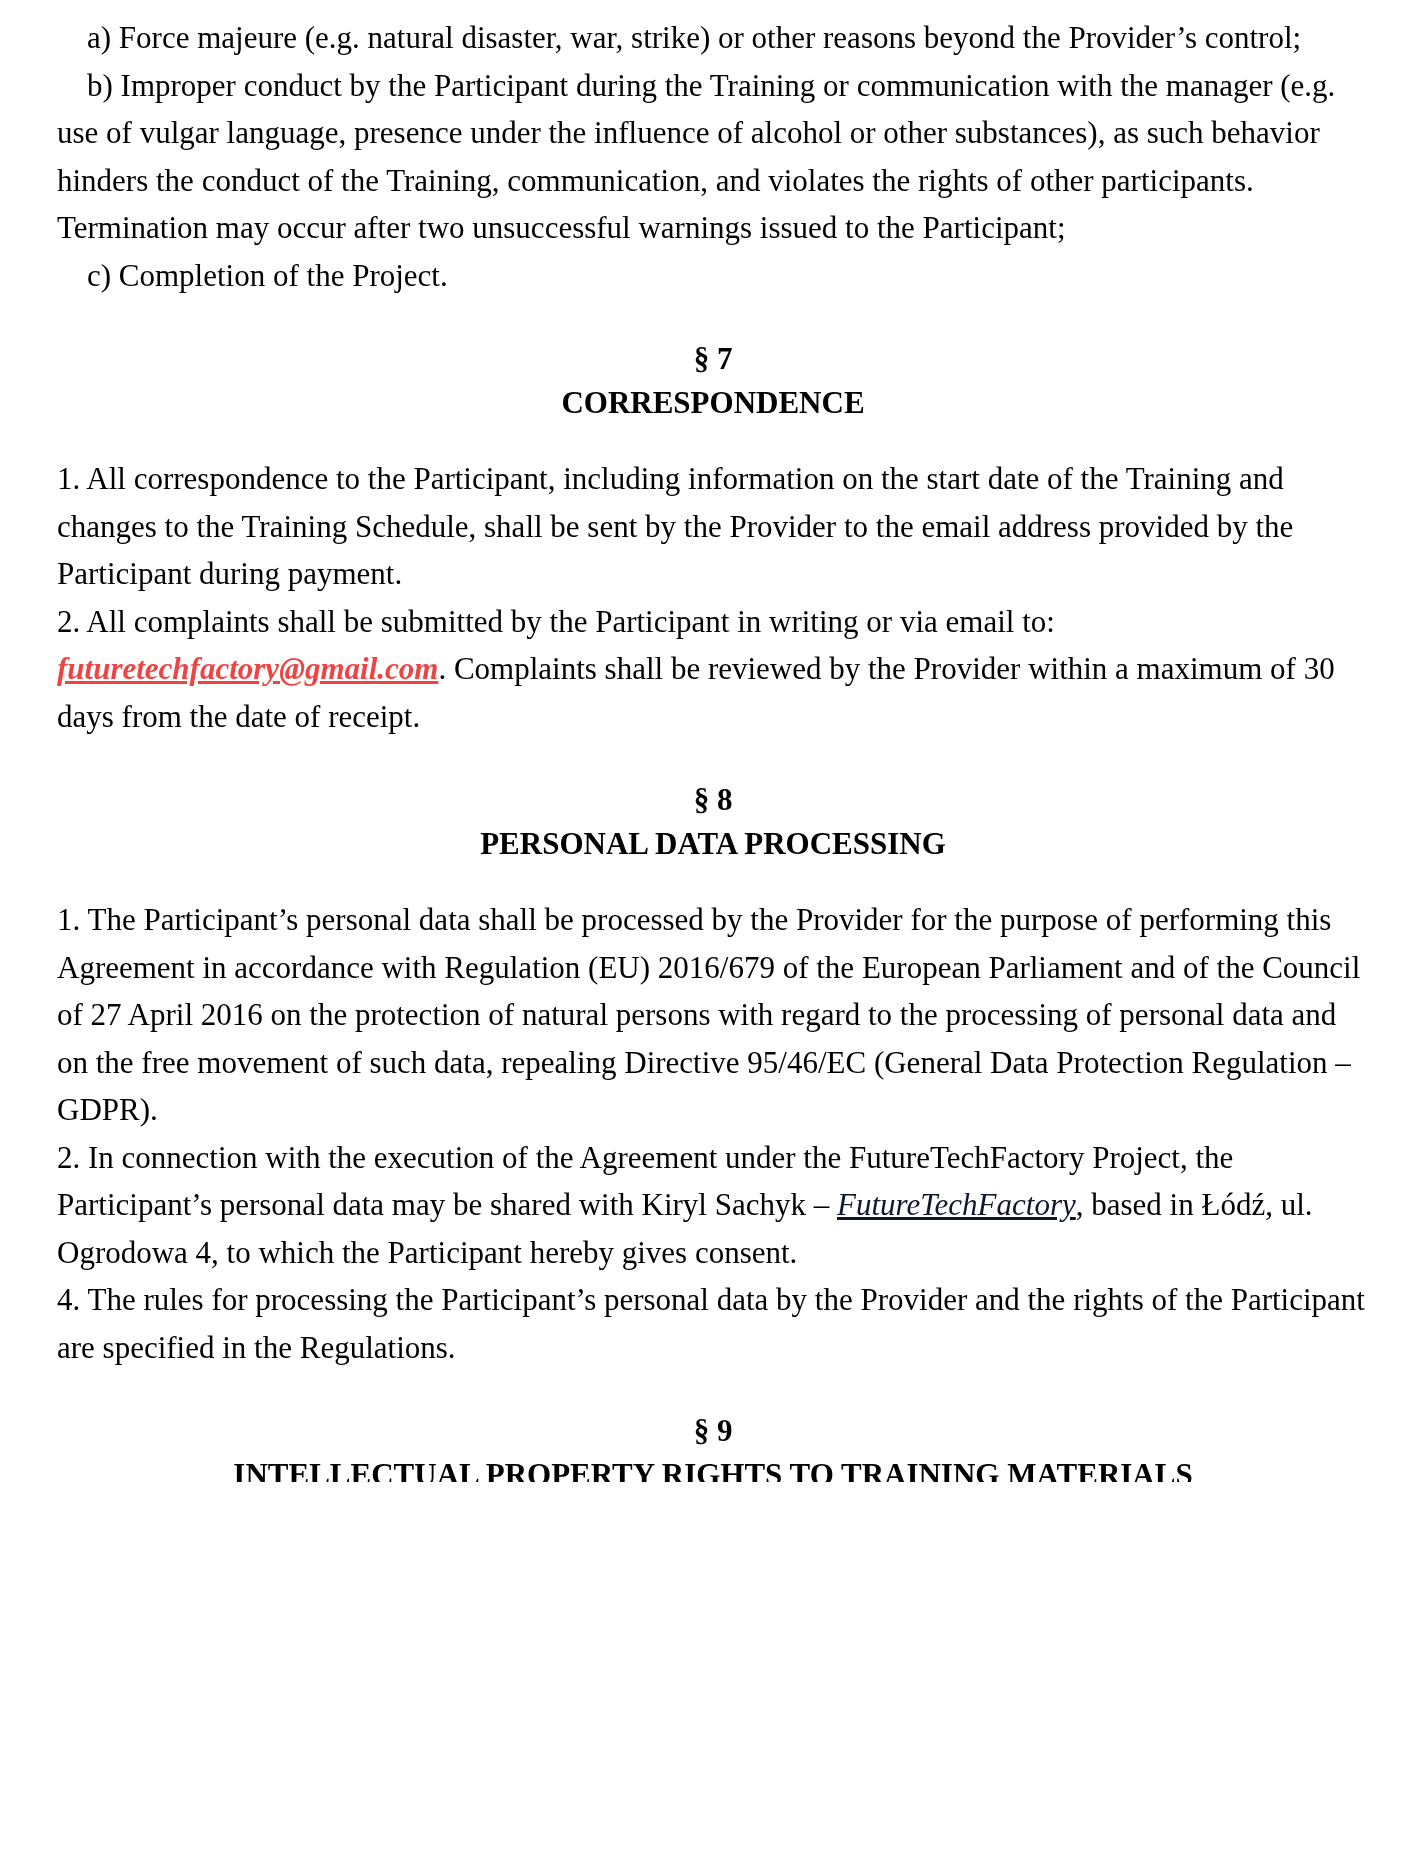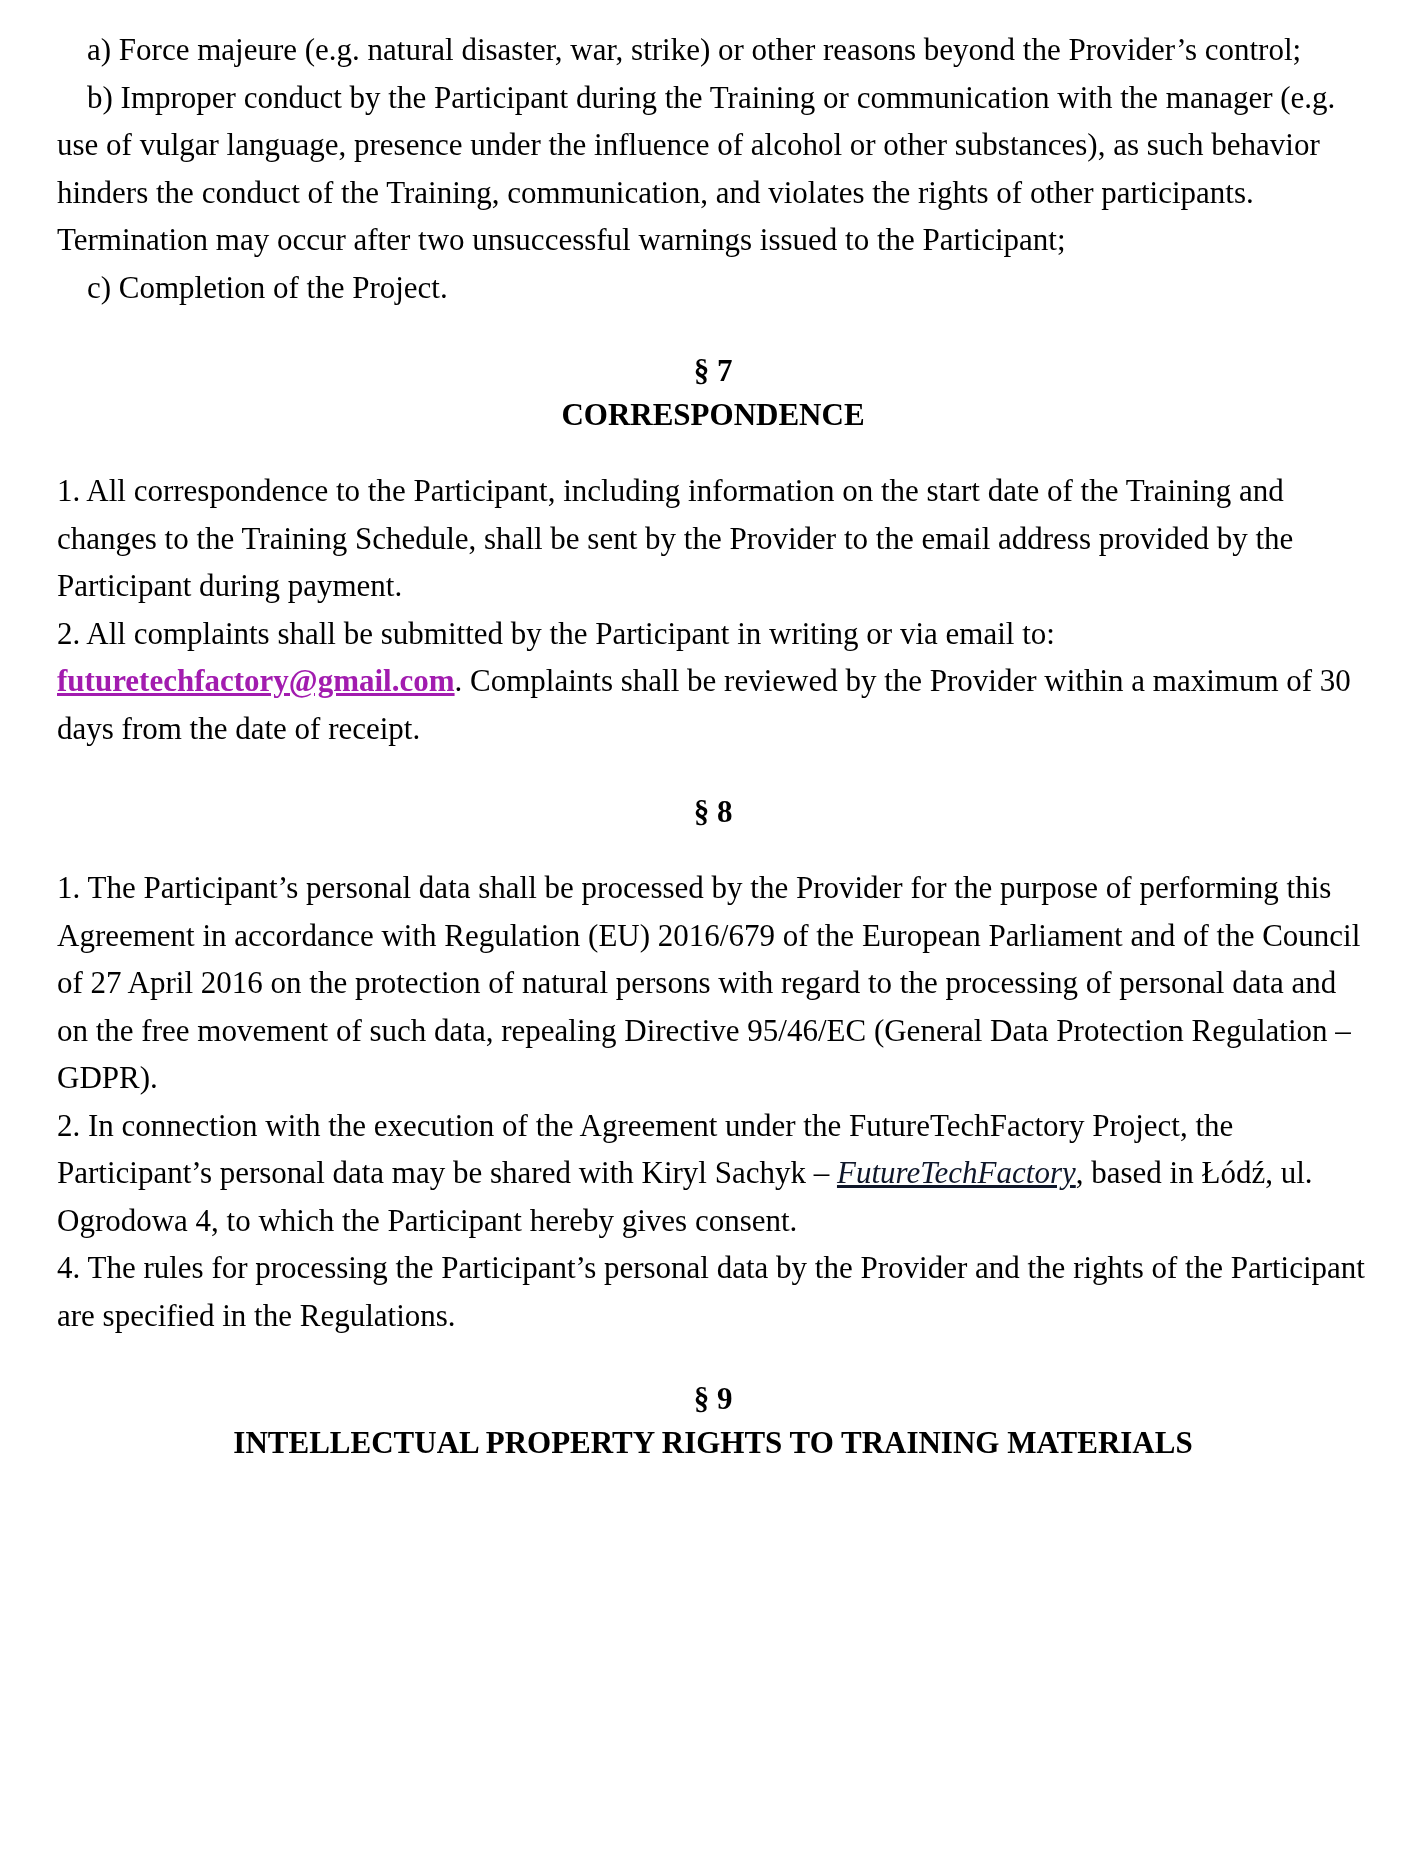--- a/index.html
+++ b/index.html
@@ -12,7 +12,7 @@
     width: 1426px;
     height: 1482px;
     box-sizing: border-box;
-    padding: 26px 57px 0 57px;
+    padding: 14px 57px 0 57px;
     background: #ffffff;
     color: #000000;
     font-family: "Liberation Serif", "DejaVu Serif", serif;

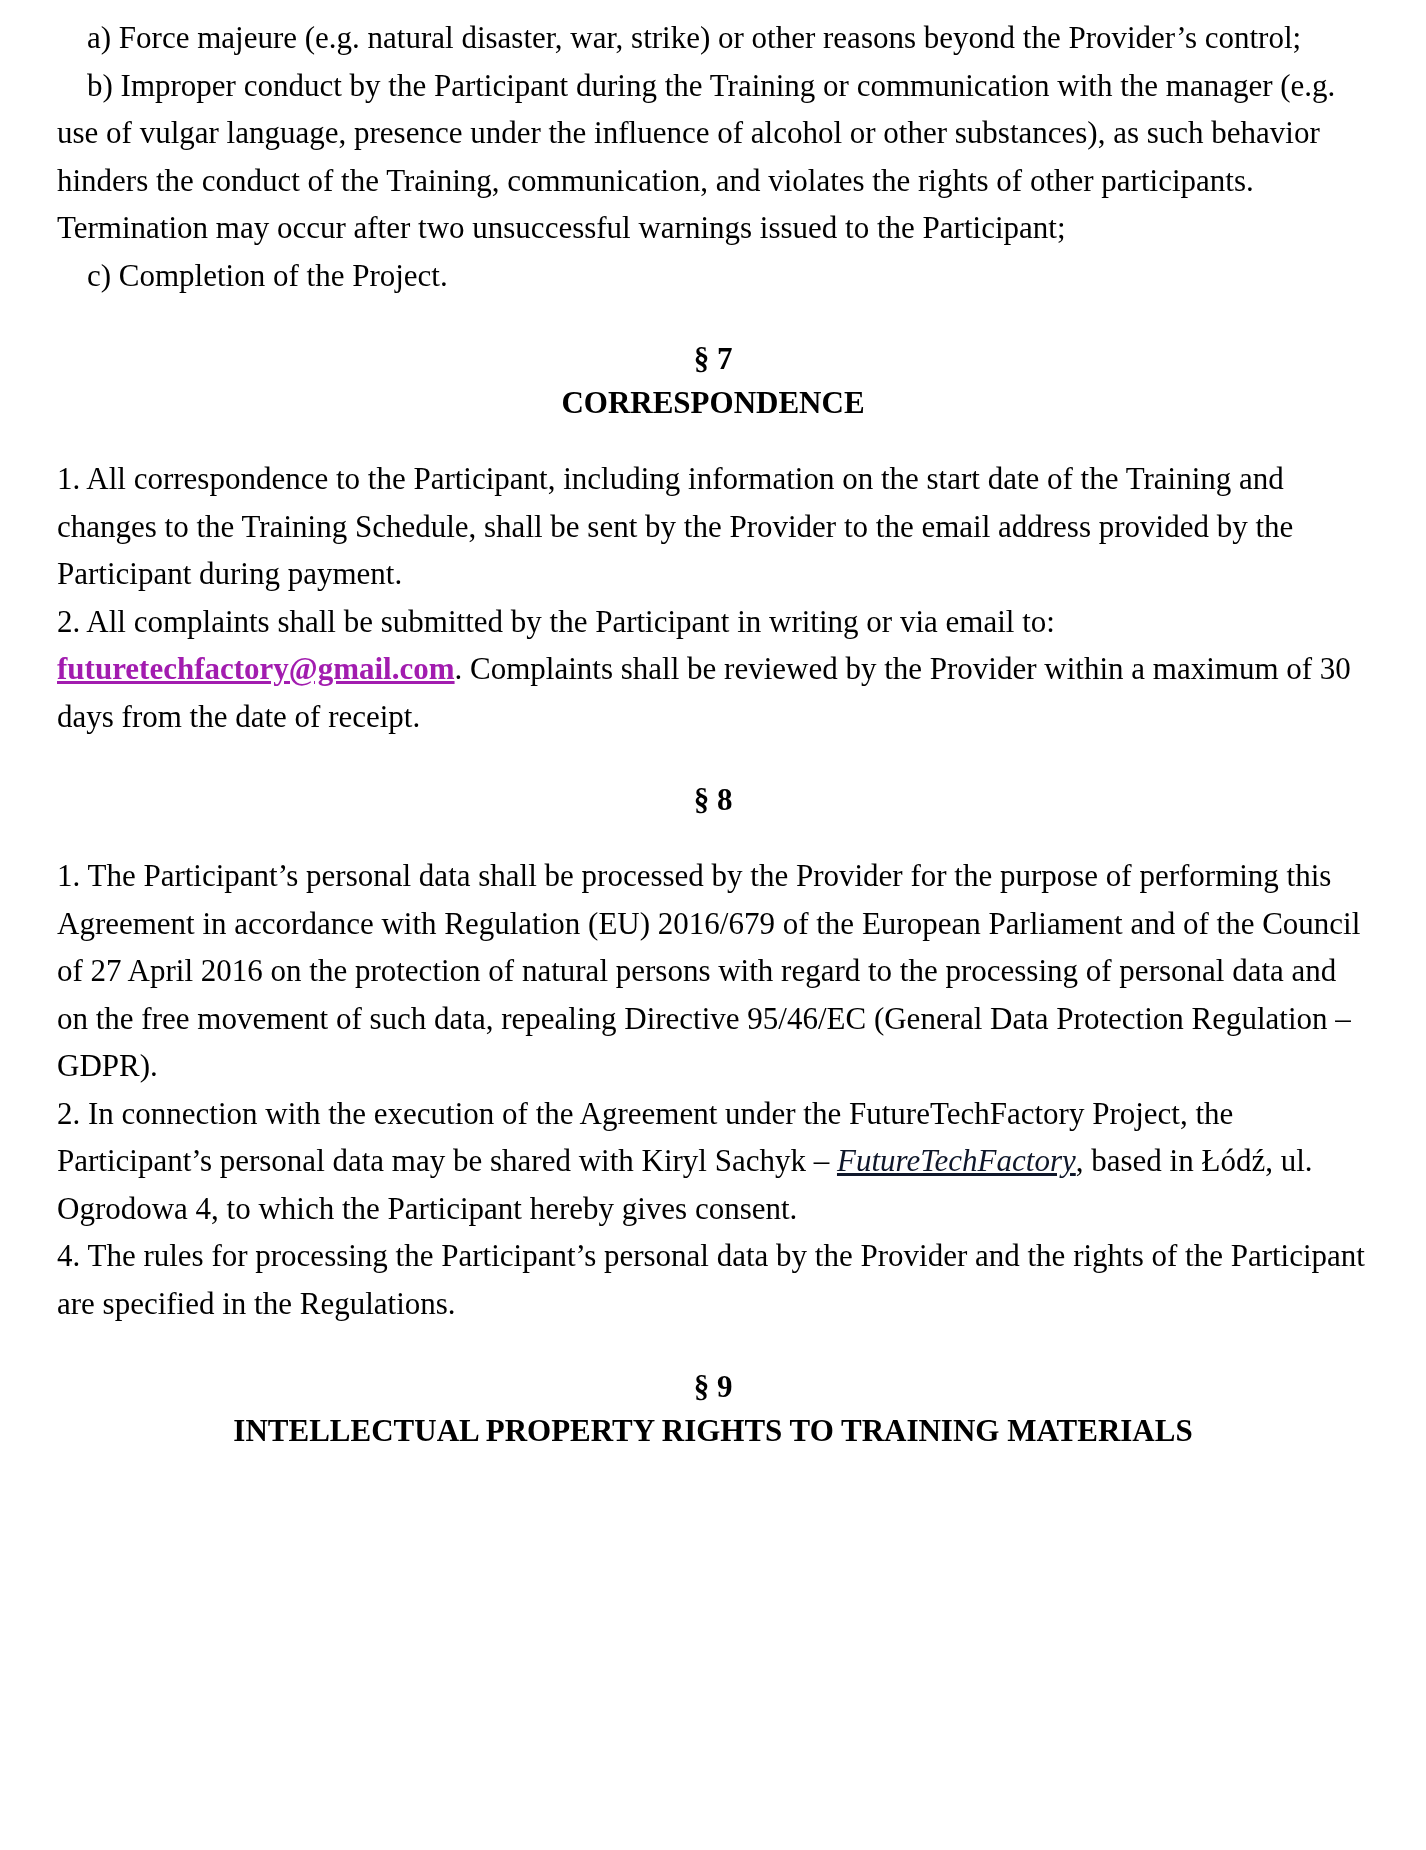--- a/index.html
+++ b/index.html
@@ -36,8 +36,9 @@
   }
   .email-link {
     font-weight: bold;
+    font-style: italic;
     text-decoration: underline;
-    color: #a21caf;
+    color: #ef4444;
     cursor: pointer;
     margin-top: 16px;
   }

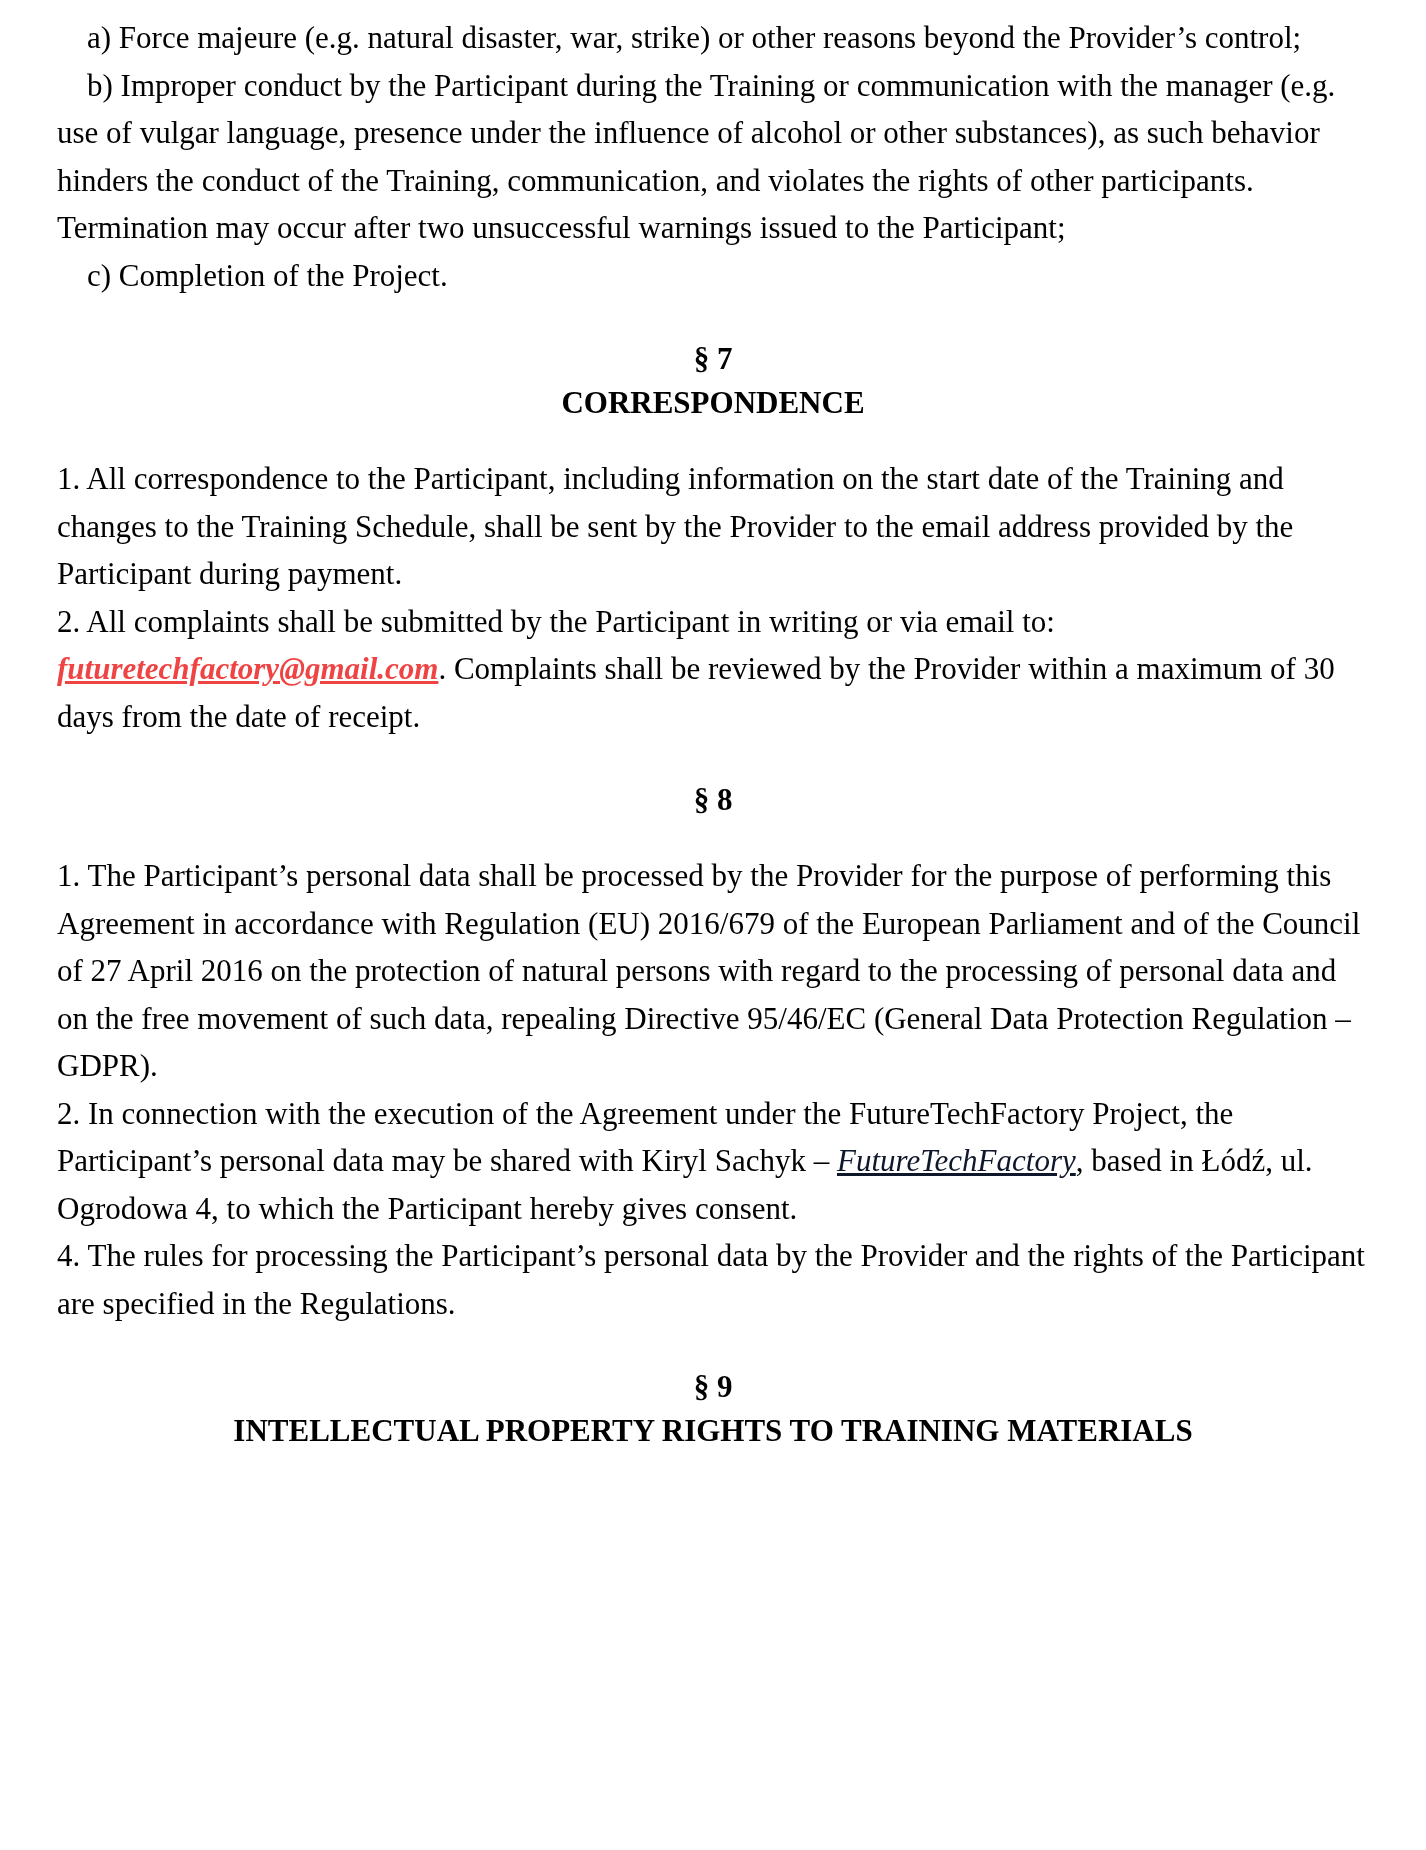--- a/index.html
+++ b/index.html
@@ -68,6 +68,7 @@
 
   <div class="section-heading">
     <div>§ 8</div>
+    <div>PERSONAL DATA PROCESSING</div>
   </div>
 
   <p class="para">1. The Participant’s personal data shall be processed by the Provider for the purpose of performing this Agreement in accordance with Regulation (EU) 2016/679 of the European Parliament and of the Council of 27 April 2016 on the protection of natural persons with regard to the processing of personal data and on the free movement of such data, repealing Directive 95/46/EC (General Data Protection Regulation – GDPR).</p>

